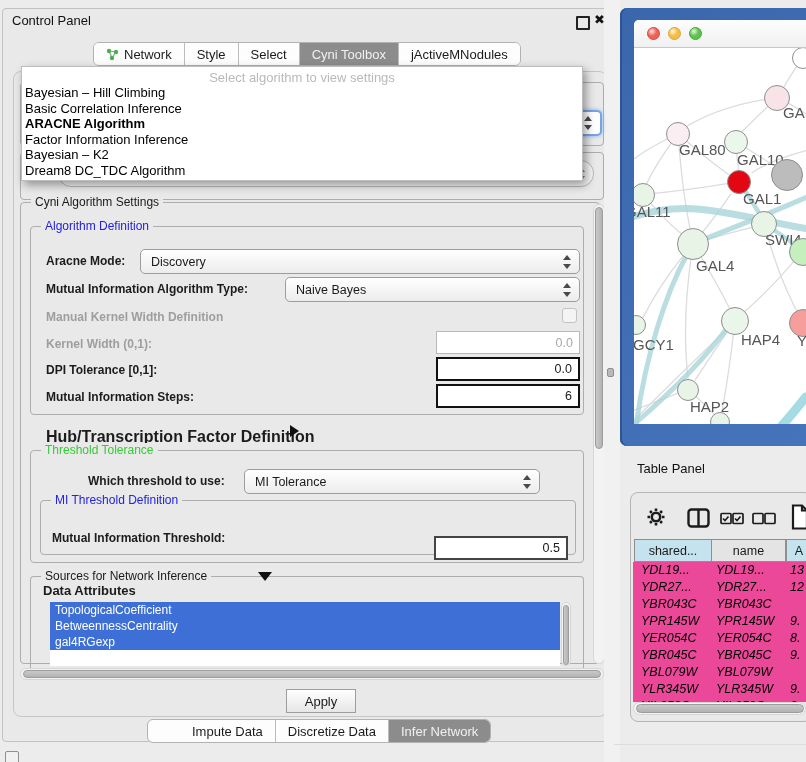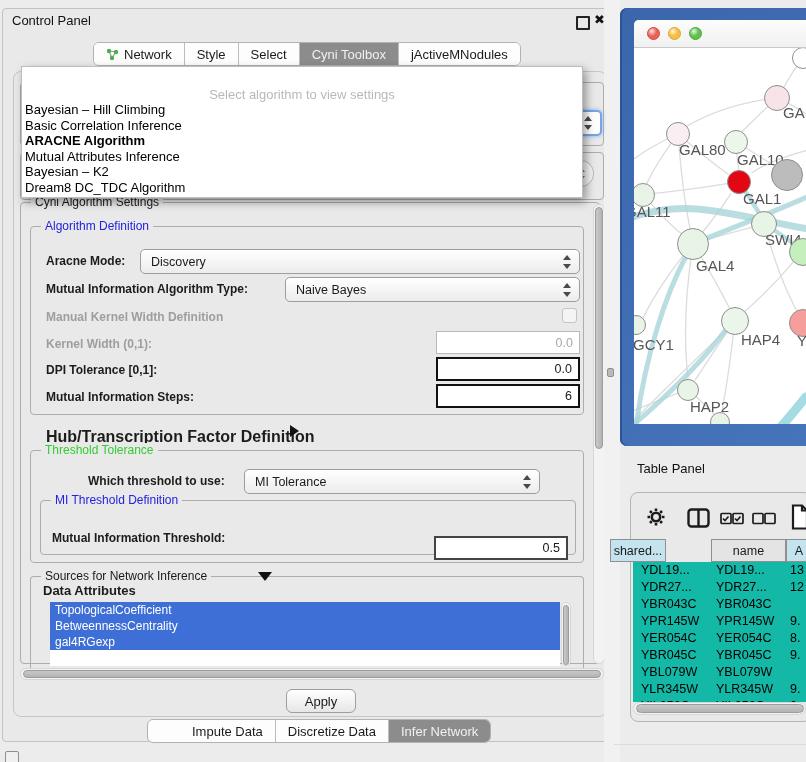--- a/index.html
+++ b/index.html
@@ -42,7 +42,7 @@
   
   .popup{position:absolute;left:18px;top:57px;width:560px;background:#fff;border:1px solid #bdbdbd;
     box-shadow:3px 4px 9px rgba(0,0,0,.38);z-index:40;padding-bottom:2px;}
-  .pop-ph{font-size:13px;color:#b9b9b9;text-align:center;height:16px;line-height:17px;margin-top:19px;}
+  .pop-ph{font-size:13px;color:#b9b9b9;text-align:center;height:16px;line-height:17px;margin-top:2px;}
   .pop-item{font-size:13px;height:15.5px;line-height:15.5px;padding-left:3px;color:#000;white-space:nowrap;}
   .pop-item.hl{font-weight:bold;}
   

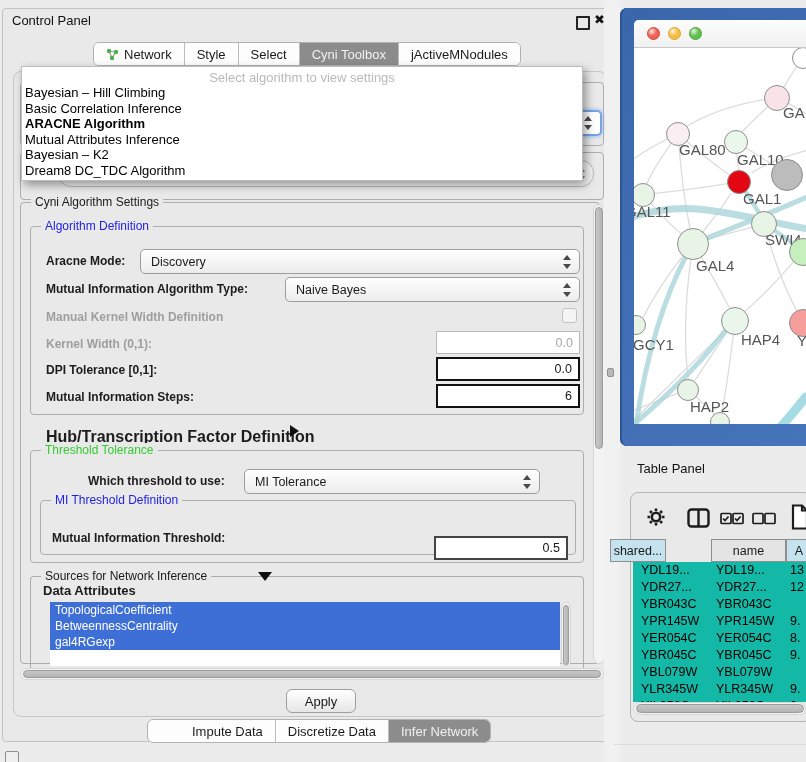--- a/index.html
+++ b/index.html
@@ -208,7 +208,7 @@
           <div class="pop-item">Bayesian – Hill Climbing</div>
           <div class="pop-item">Basic Correlation Inference</div>
           <div class="pop-item hl">ARACNE Algorithm</div>
-          <div class="pop-item">Mutual Attributes Inference</div>
+          <div class="pop-item">Factor Information Inference</div>
           <div class="pop-item">Bayesian – K2</div>
           <div class="pop-item">Dream8 DC_TDC Algorithm</div>
         </div>

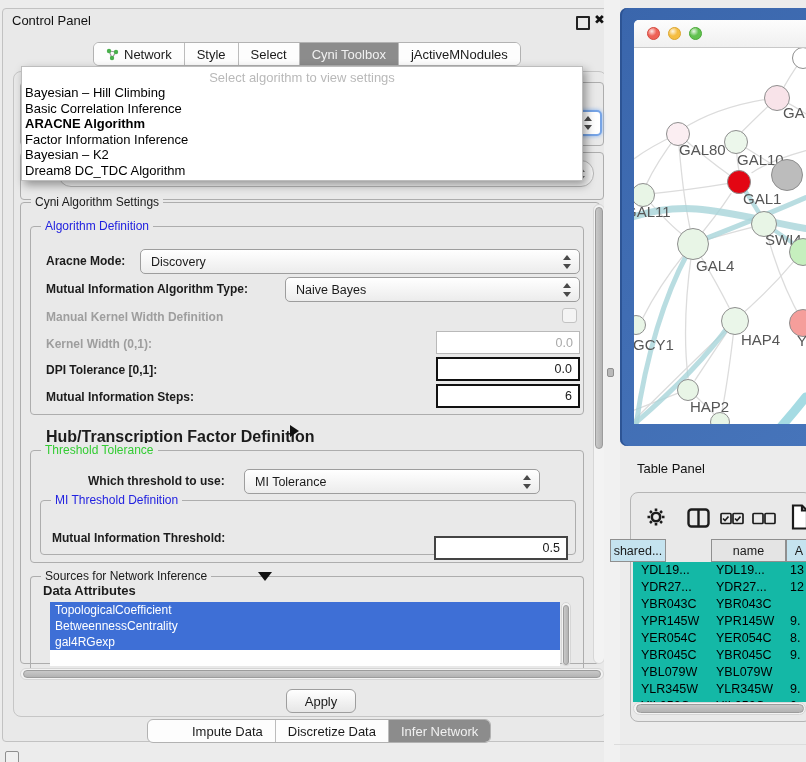--- a/index.html
+++ b/index.html
@@ -308,7 +308,7 @@
   </svg>
 
   <div id="table-head">
-      <div class="th-cell th-blue" style="left: 610px; width: 56px;">shared...</div>
+      <div class="th-cell th-blue" style="left: 634px; width: 78px;">shared...</div>
       <div class="th-cell th-gray" style="left: 711px; width: 75px;">name</div>
       <div class="th-cell th-blue" style="left: 786px; width: 26px;">A</div>
     </div>

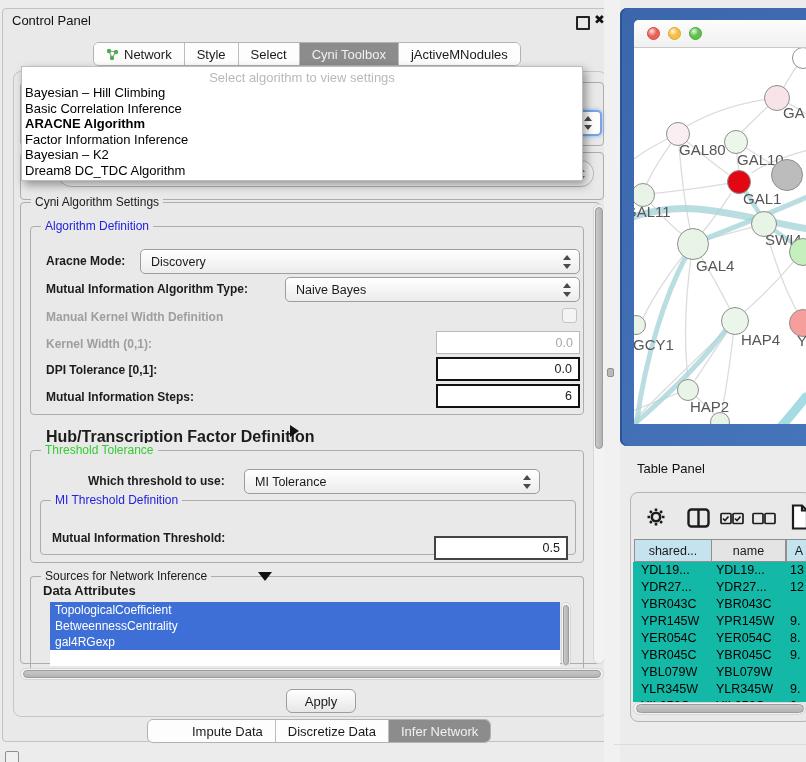--- a/index.html
+++ b/index.html
@@ -79,7 +79,7 @@
   .th-cell{position:absolute;top:539px;height:23px;line-height:23px;font-size:12.5px;text-align:center;border:1px solid #8f8f8f;box-sizing:border-box;overflow:hidden;}
   .th-blue{background:#c5e3ef;}
   .th-gray{background:#e4e4e4;}
-  .tbody{position:absolute;left:633px;top:562px;width:173px;height:140px;background:#14b8a6;overflow:hidden;}
+  .tbody{position:absolute;left:633px;top:562px;width:173px;height:140px;background:#ec4899;overflow:hidden;font-style:italic;}
   .trow{position:absolute;left:0;width:100%;height:17px;line-height:17px;font-size:12.5px;color:#000;}
   .trow span{position:absolute;white-space:nowrap;}
   .bottom-mini{position:absolute;left:5px;top:751px;width:14px;height:14px;border:1px solid #8f8f8f;border-radius:2px;background:#f0f0f0;box-sizing:border-box;}

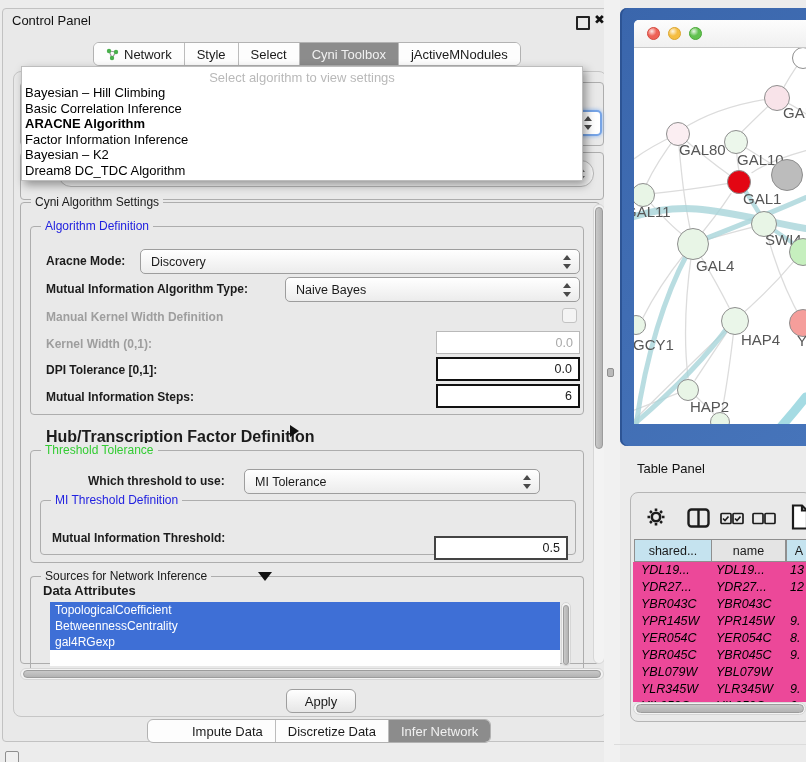--- a/index.html
+++ b/index.html
@@ -59,7 +59,7 @@
   
   .attrlist{position:absolute;left:46px;top:592px;width:510px;height:64px;background:#fff;overflow:hidden;}
   .attr-item{height:16px;line-height:16px;font-size:12px;color:#fff;background:#3e6fd6;padding-left:5px;}
-  .apply-btn{position:absolute;left:272px;top:679px;width:68px;height:22px;border:1px solid #9e9e9e;border-radius:6px;
+  .apply-btn{position:absolute;left:272px;top:679px;width:68px;height:22px;border:1px solid #9e9e9e;border-radius:0;
     background:linear-gradient(#ffffff,#e6e6e6);font-size:13px;display:flex;align-items:center;justify-content:center;}
   
   .divider{position:absolute;left:604px;top:0;width:16px;height:762px;background:#f1f1f1;}

